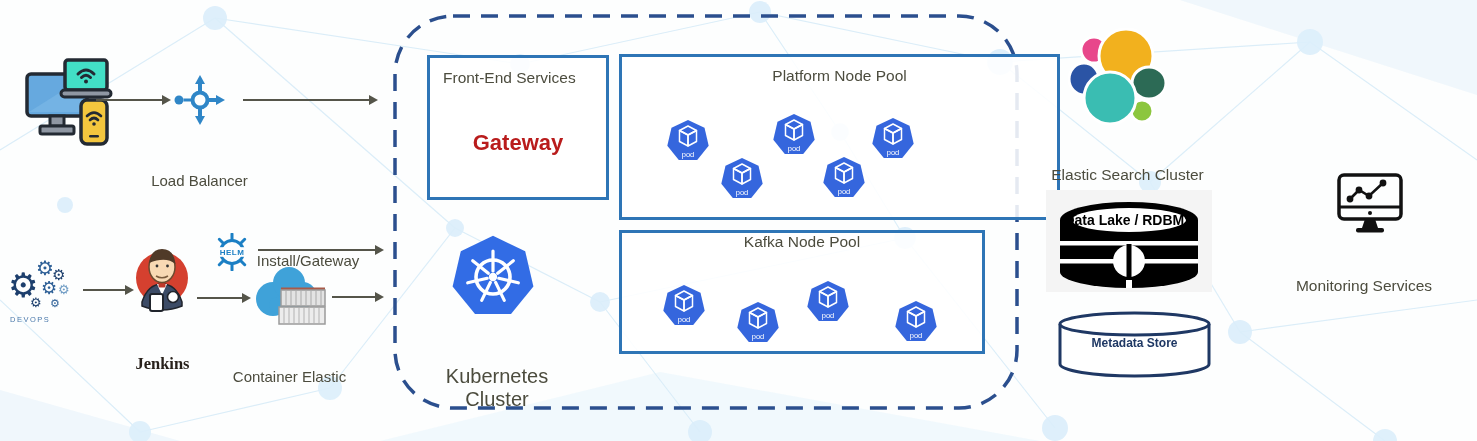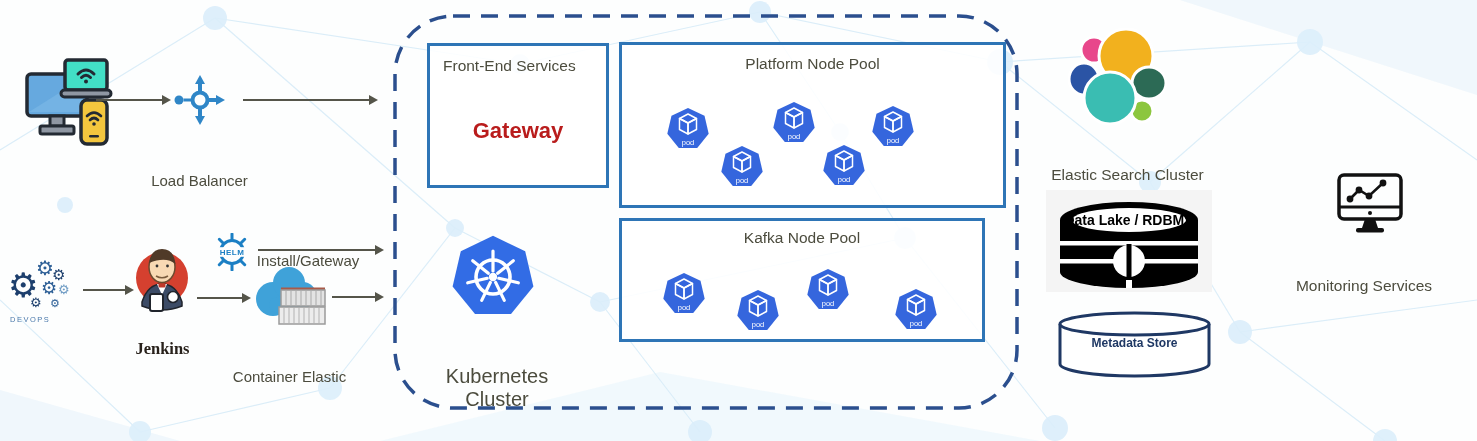--- a/index.html
+++ b/index.html
@@ -13,7 +13,7 @@
   .arrow::after { content:''; position:absolute; right:-9px; top:-4.5px;
                   border-left:9px solid #55554a; border-top:5px solid transparent;
                   border-bottom:5px solid transparent; }
-  .box { position:absolute; z-index:2; border:3px solid #2e75b6; background:rgba(255,255,255,0.88); }
+  .box { position:absolute; z-index:2; border:3px solid #2e75b6; background:rgba(255,255,255,0.88);margin-top:12px; }
   .box-title { color:#4c4c3e; font-size:15.5px; }
   .pod { position:absolute; width:44px; height:44px; }
   .devops-wrap { position:absolute; z-index:2; }

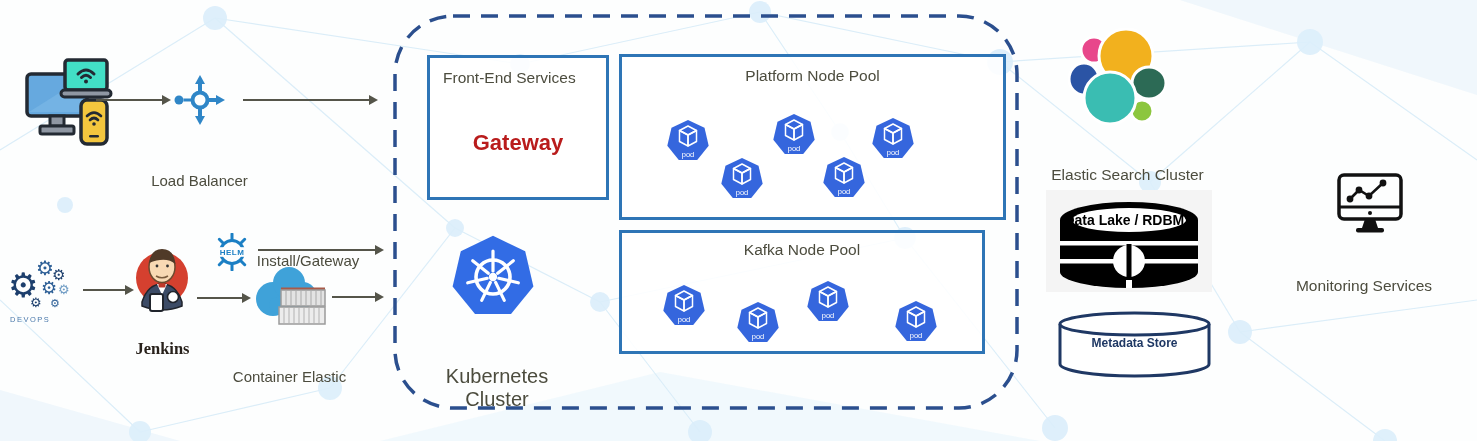--- a/index.html
+++ b/index.html
@@ -206,7 +206,7 @@
     <div class="gateway">Gateway</div>
   </div>
 
-  <div class="box" style="left:619px;top:42px;width:387px;height:166px">
+  <div class="box" style="left:619px;top:42px;width:441px;height:166px">
     <div class="box-title" style="padding-top:10px;text-align:center">Platform Node Pool</div>
     <div class="pod" style="left:44px;top:62px">
       <svg width="44" height="44" viewBox="0 0 44 44">

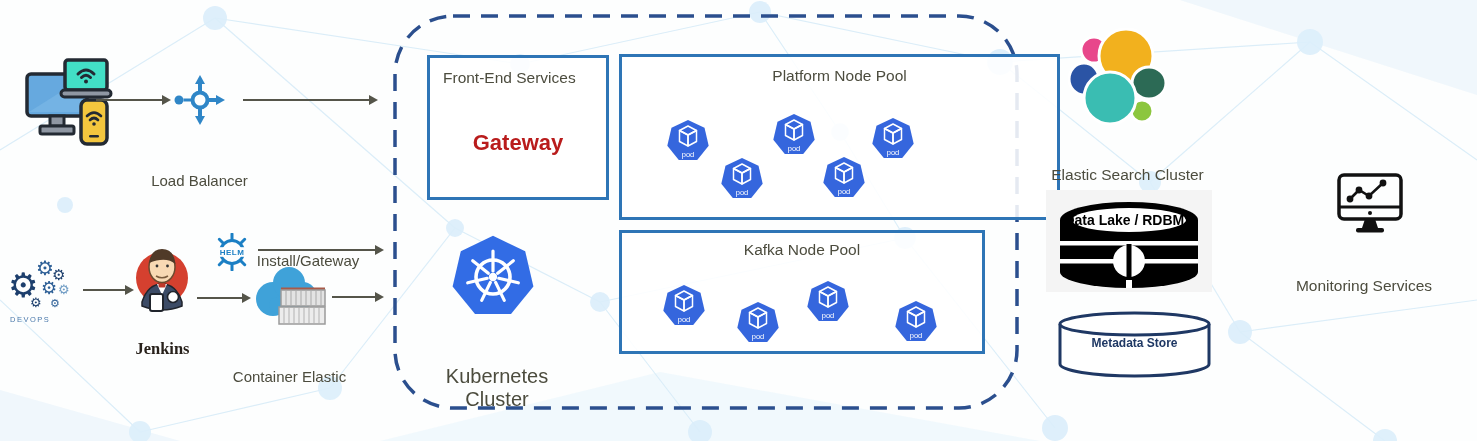--- a/index.html
+++ b/index.html
@@ -266,7 +266,7 @@
   </div>
 
   <div class="box" style="left:619px;top:218px;width:366px;height:124px">
-    <div class="box-title" style="padding-top:8px;text-align:center">Kafka Node Pool</div>
+    <div class="box-title" style="text-align:center">Kafka Node Pool</div>
     <div class="pod" style="left:40px;top:51px">
       <svg width="44" height="44" viewBox="0 0 44 44">
           <polygon points="22,0.9 5.5,8.8 1.3,26.8 12.8,40.9 31.2,40.9 42.7,26.8 38.5,8.8" fill="#3566dd"></polygon>

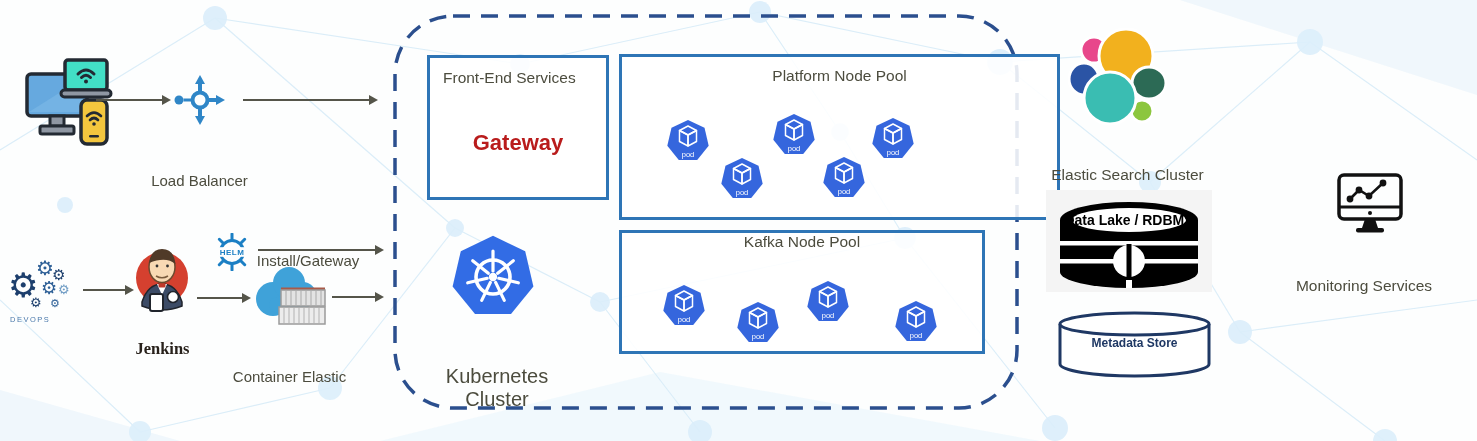--- a/index.html
+++ b/index.html
@@ -140,7 +140,7 @@
     <rect x="22" y="56" width="13" height="17" rx="2" fill="#fff" stroke="#20242c" stroke-width="2"></rect>
     <circle cx="45" cy="59" r="5.5" fill="#fff" stroke="#20242c" stroke-width="1.6"></circle>
   </svg>
-  <div class="lbl jenkins-lbl" style="left:115px;top:310px;width:95px">Jenkins</div>
+  <div class="lbl jenkins-lbl" style="left:115px;top:325px;width:95px">Jenkins</div>
 
   <div class="arrow" style="left:197px;top:297px;width:45px"></div>
 

